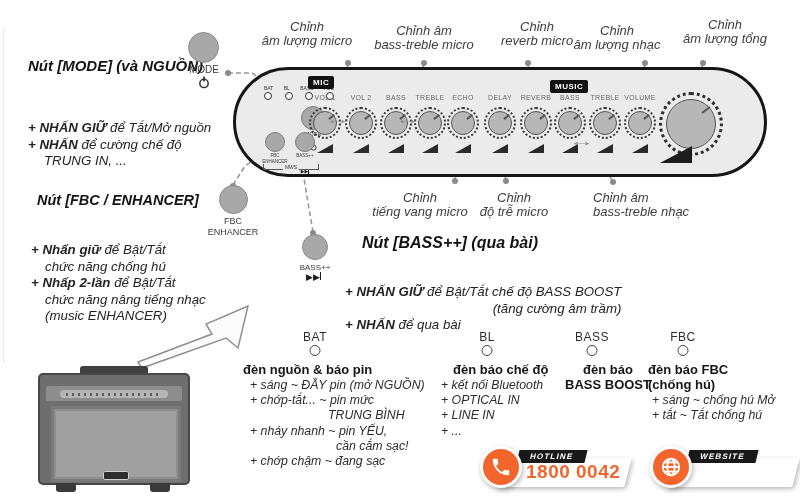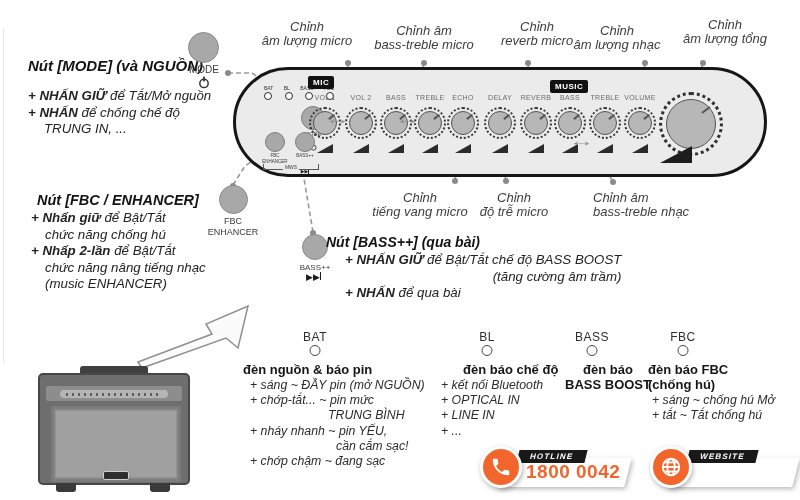--- a/index.html
+++ b/index.html
@@ -54,7 +54,7 @@
 
   
   .note-title{position:absolute;font-size:15px;font-weight:bold;font-style:italic;color:#131313;white-space:nowrap;}
-  .nlines{position:absolute;font-size:13.3px;font-style:italic;color:#232323;line-height:16.5px;white-space:nowrap;}
+  .nlines{position:absolute;font-size:13.3px;font-style:italic;color:#232323;line-height:16.5px;white-space:nowrap;margin-top:32px;}
   .nlines b{font-weight:bold;}
   .mode-lines .nline:nth-child(3),.mode-lines .nline:nth-child(4){padding-left:16px;}
   .fbc-lines .nline:nth-child(2),.fbc-lines .nline:nth-child(4),.fbc-lines .nline:nth-child(5){padding-left:14px;}

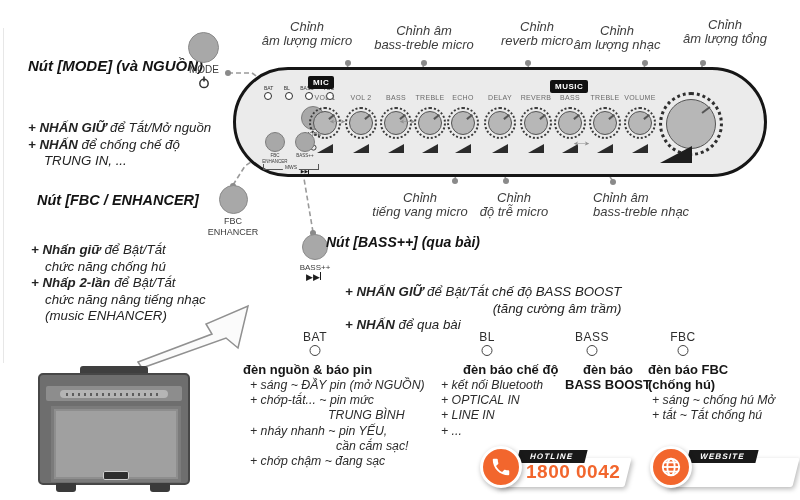--- a/index.html
+++ b/index.html
@@ -297,7 +297,7 @@
   </svg>
   <div class="nlines mode-lines" style="left:28px;top:88px;">
     <div class="nline"><b>+ NHẤN GIỮ </b><span>để Tắt/Mở nguồn</span></div>
-    <div class="nline"><b>+ NHẤN </b><span>để chống chế độ</span></div>
+    <div class="nline"><b>+ NHẤN </b><span>để cường chế độ</span></div>
     <div class="nline"><b></b><span>TRUNG IN, ...</span></div>
   </div>
 

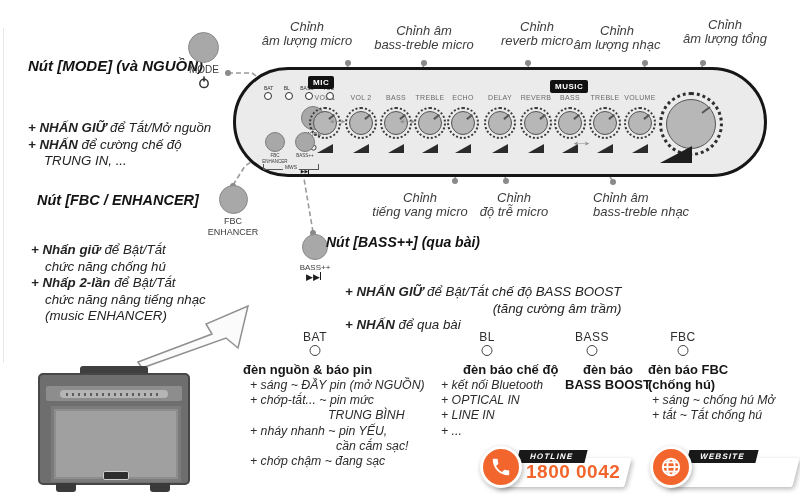--- a/index.html
+++ b/index.html
@@ -318,7 +318,7 @@
   <div class="bigbtn" style="left:302px;top:234px;width:26px;height:26px;"></div>
   <div class="btnlbl" style="left:315px;top:262px;font-size:8px;">BASS++</div>
   <div class="abs" style="left:306px;top:272px;font-size:9px;color:#1c1c1c;">▶▶<span style="display:inline-block;width:1.5px;height:8px;background:#1c1c1c;vertical-align:baseline;"></span></div>
-  <div class="note-title" style="left:326px;top:234px;font-size:14px;">Nút [BASS++] (qua bài)</div>
+  <div class="note-title" style="left:362px;top:234px;font-size:16px;">Nút [BASS++] (qua bài)</div>
   <div class="nlines bass-lines" style="left:345px;top:252px;">
     <div class="nline"><b>+ NHẤN GIỮ </b><span>để Bật/Tắt chế độ BASS BOOST</span></div>
     <div class="nline"><b></b><span>(tăng cường âm trầm)</span></div>

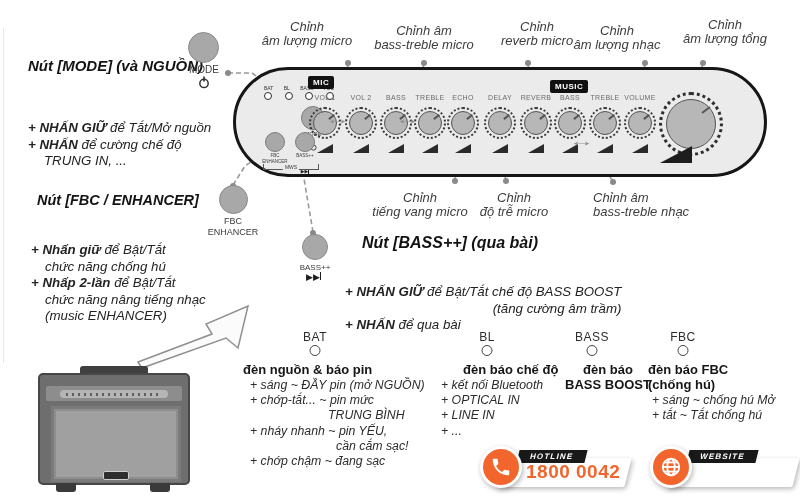--- a/index.html
+++ b/index.html
@@ -352,7 +352,7 @@
 
   <div class="ind-name" style="left:487px;top:330px;">BL</div>
   <div class="ind-dot" style="left:487px;top:345px;"></div>
-  <div class="colhead" style="left:463px;top:362px;">đèn báo chế độ</div>
+  <div class="colhead" style="left:453px;top:362px;">đèn báo chế độ</div>
   <div class="colitems" style="left:441px;top:378px;">
     <div class="cline">+ kết nối Bluetooth</div>
     <div class="cline">+ OPTICAL IN</div>

